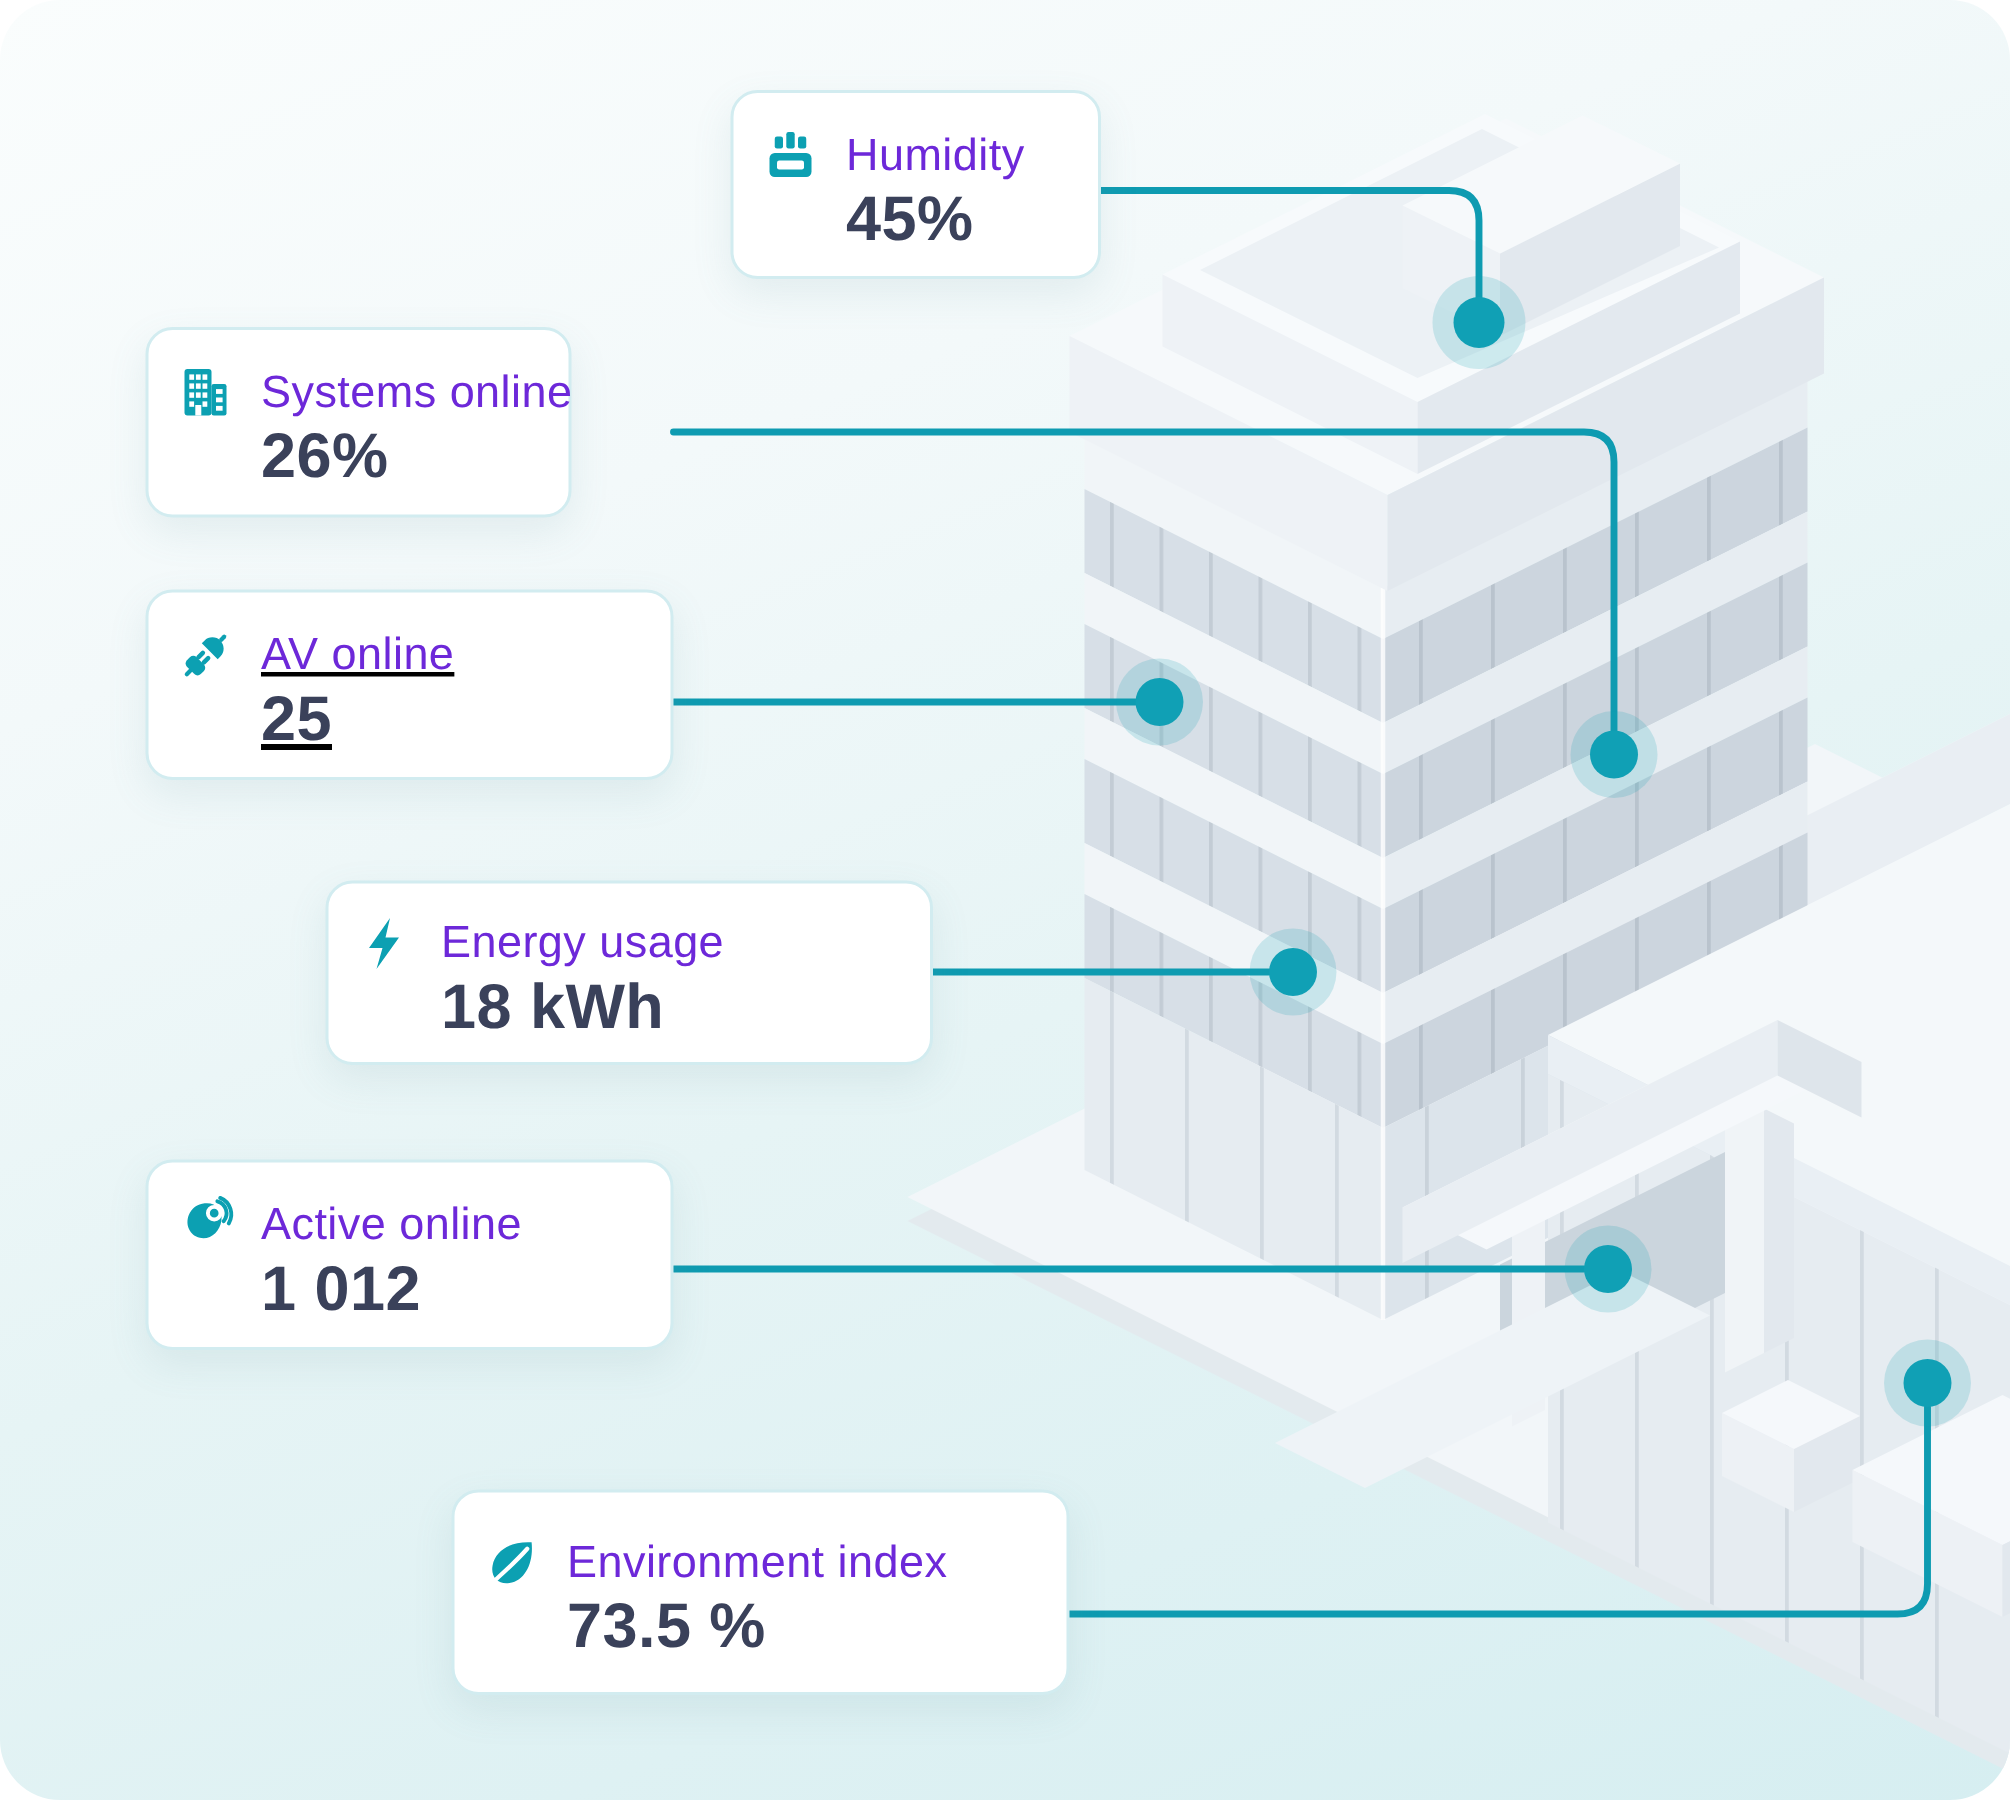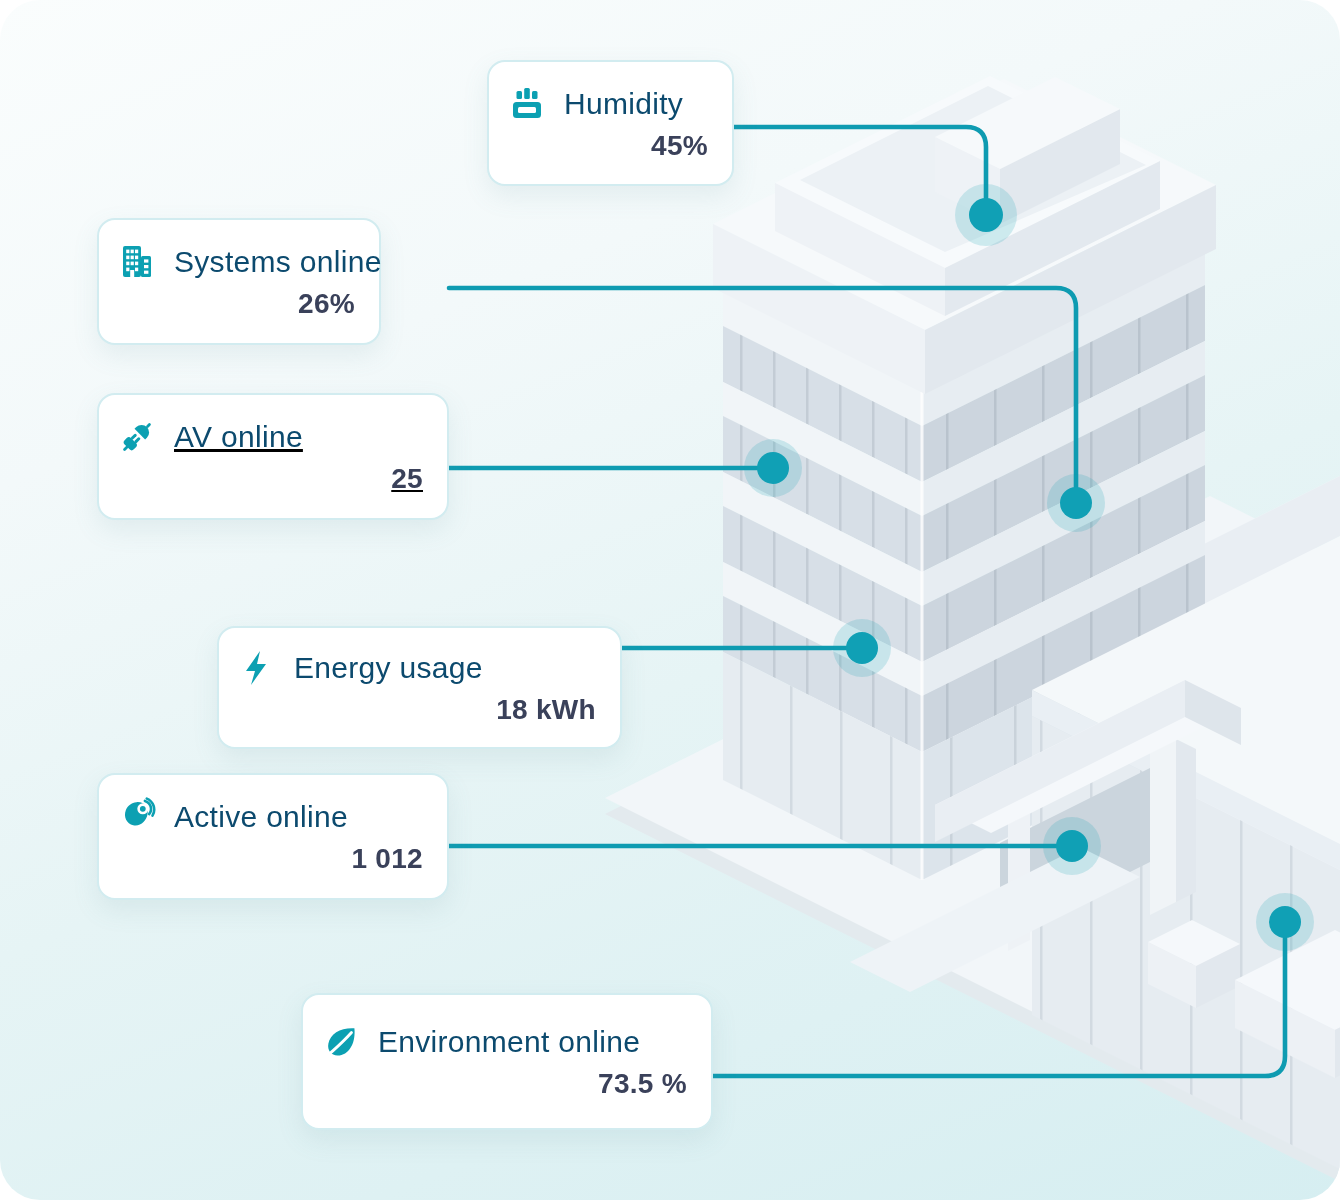--- a/index.html
+++ b/index.html
@@ -26,7 +26,7 @@
   .card-icon{width:40px;height:40px;flex:0 0 40px;}
   .card-label{
     font-size:30px;line-height:40px;font-weight:500;
-    color:#0c4a6e;letter-spacing:.3px;white-space:nowrap;
+    color:#6d28d9;letter-spacing:.3px;white-space:nowrap;
   }
   .card-value{
     margin-left:57px;margin-top:3px;

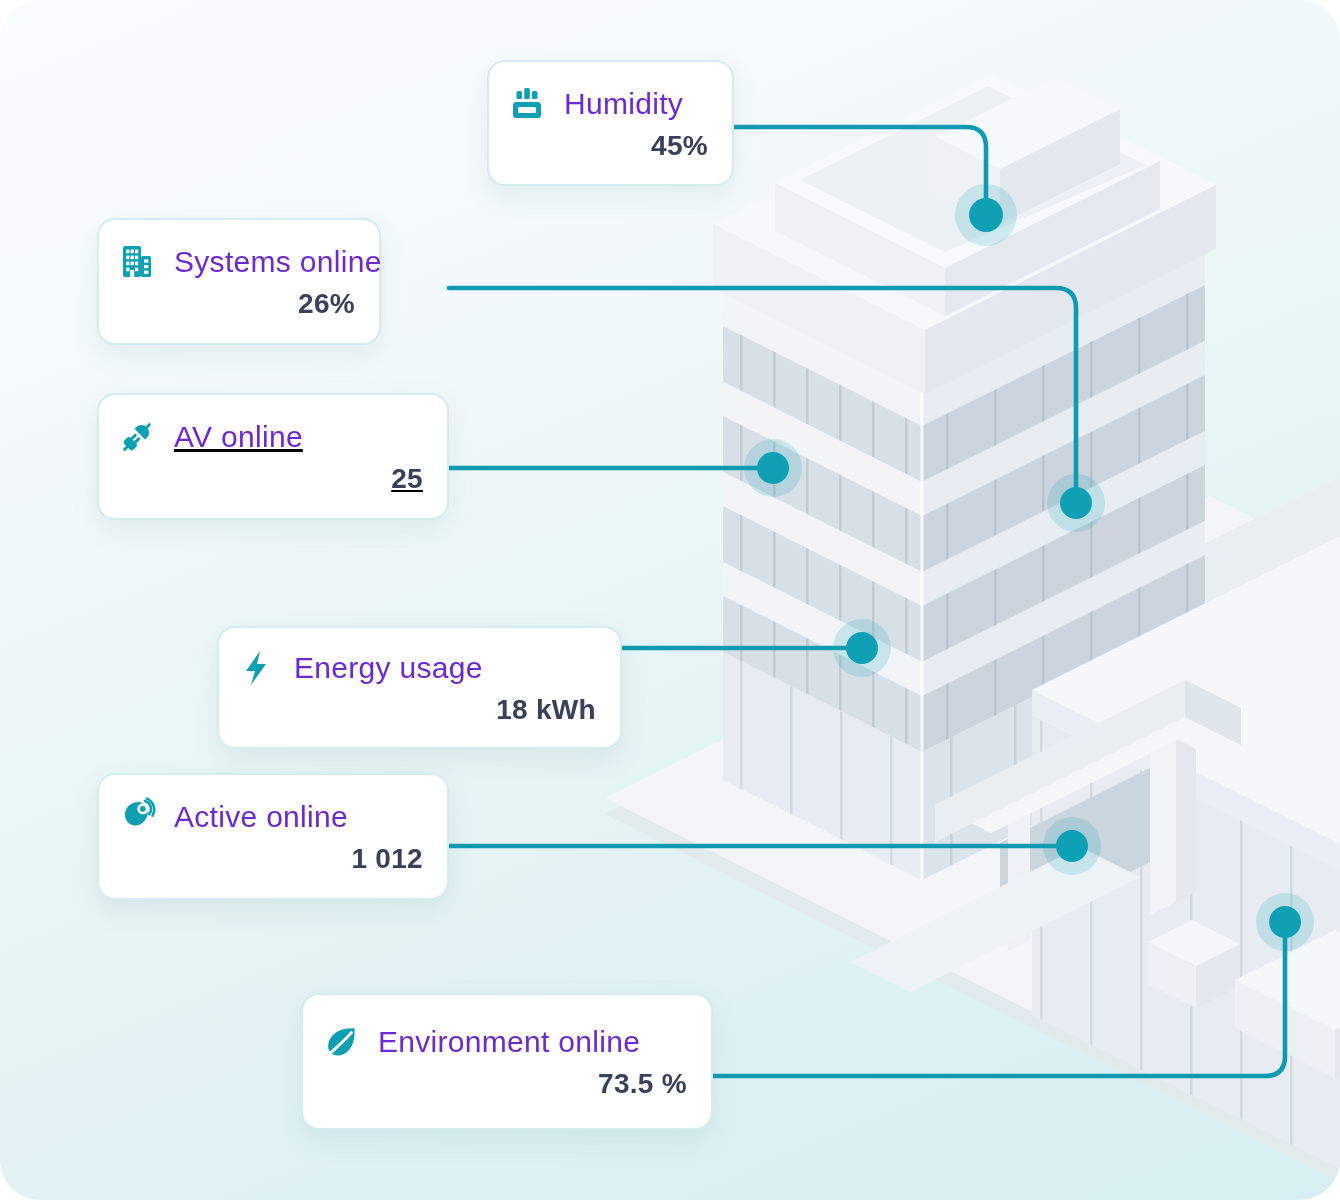--- a/index.html
+++ b/index.html
@@ -30,8 +30,8 @@
   }
   .card-value{
     margin-left:57px;margin-top:3px;
-    font-size:28px;line-height:38px;font-weight:700;
-    color:#3a415a;letter-spacing:.3px;white-space:nowrap;text-align:right;
+    font-size:42px;line-height:38px;font-weight:700;
+    color:#3a415a;letter-spacing:.3px;white-space:nowrap;
   }
   .c1{left:487px;top:60px;width:247px;height:126px;}
   .c2{left:97px;top:218px;width:284px;height:127px;}

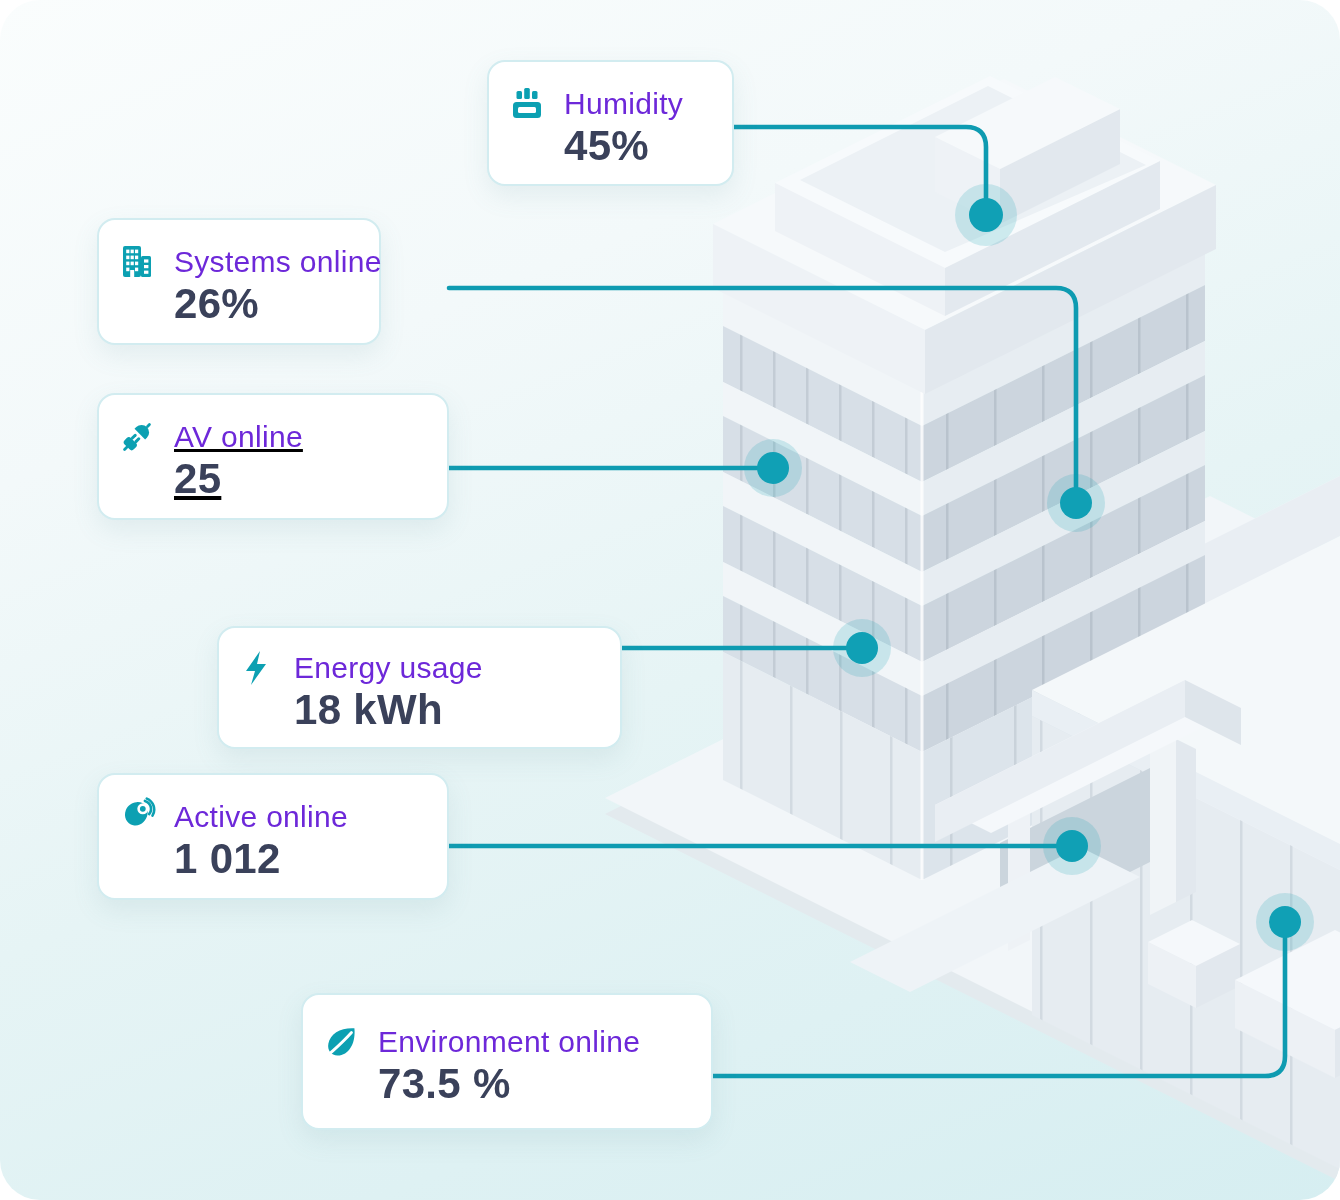--- a/index.html
+++ b/index.html
@@ -36,7 +36,7 @@
   .c1{left:487px;top:60px;width:247px;height:126px;}
   .c2{left:97px;top:218px;width:284px;height:127px;}
   .c3{left:97px;top:393px;width:352px;height:127px;text-decoration:underline;}
-  .c4{left:217px;top:587px;width:405px;height:123px;margin-top:39px;}
+  .c4{left:217px;top:587px;width:405px;height:123px;}
   .c5{left:97px;top:773px;width:352px;height:127px;}
   .c6{left:301px;top:993px;width:412px;height:137px;}
 </style>

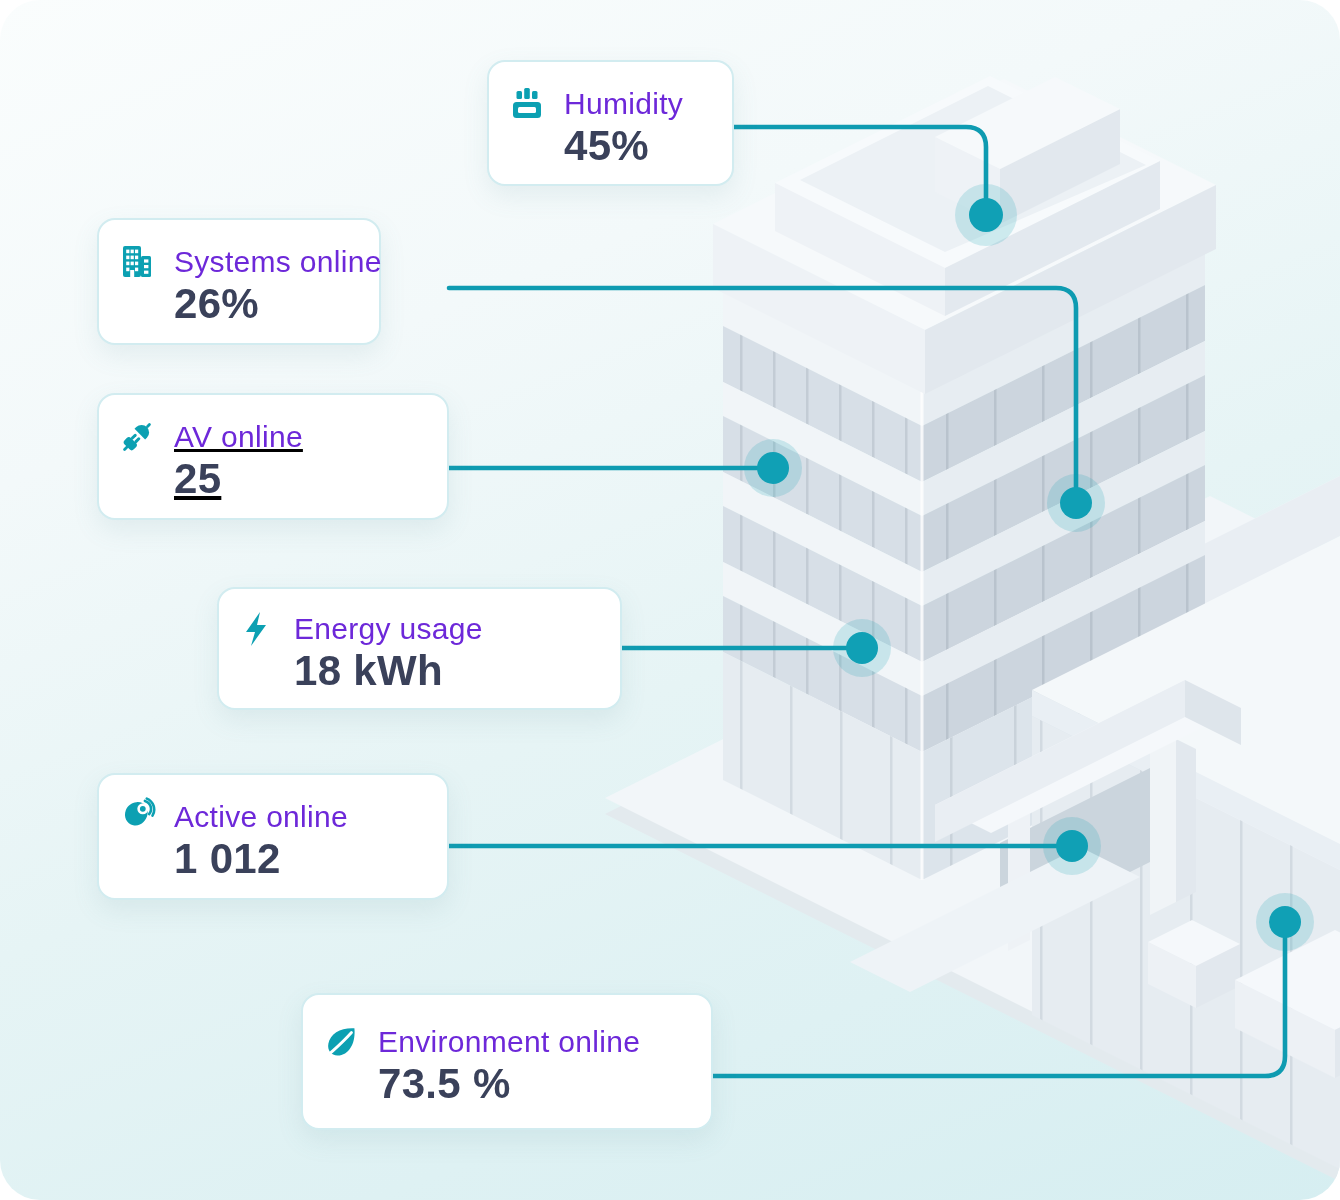--- a/index.html
+++ b/index.html
@@ -265,7 +265,7 @@
           <path d="M9.5,31 C15,26 23,19 30.5,10.5" fill="none" stroke="#ffffff" stroke-width="2.8" stroke-linecap="round"></path>
         </svg>
       </span>
-      <span class="card-label">Environment online</span>
+      <span class="card-label">Environment index</span>
     </div>
     <div class="card-value">73.5 %</div>
   </div>

